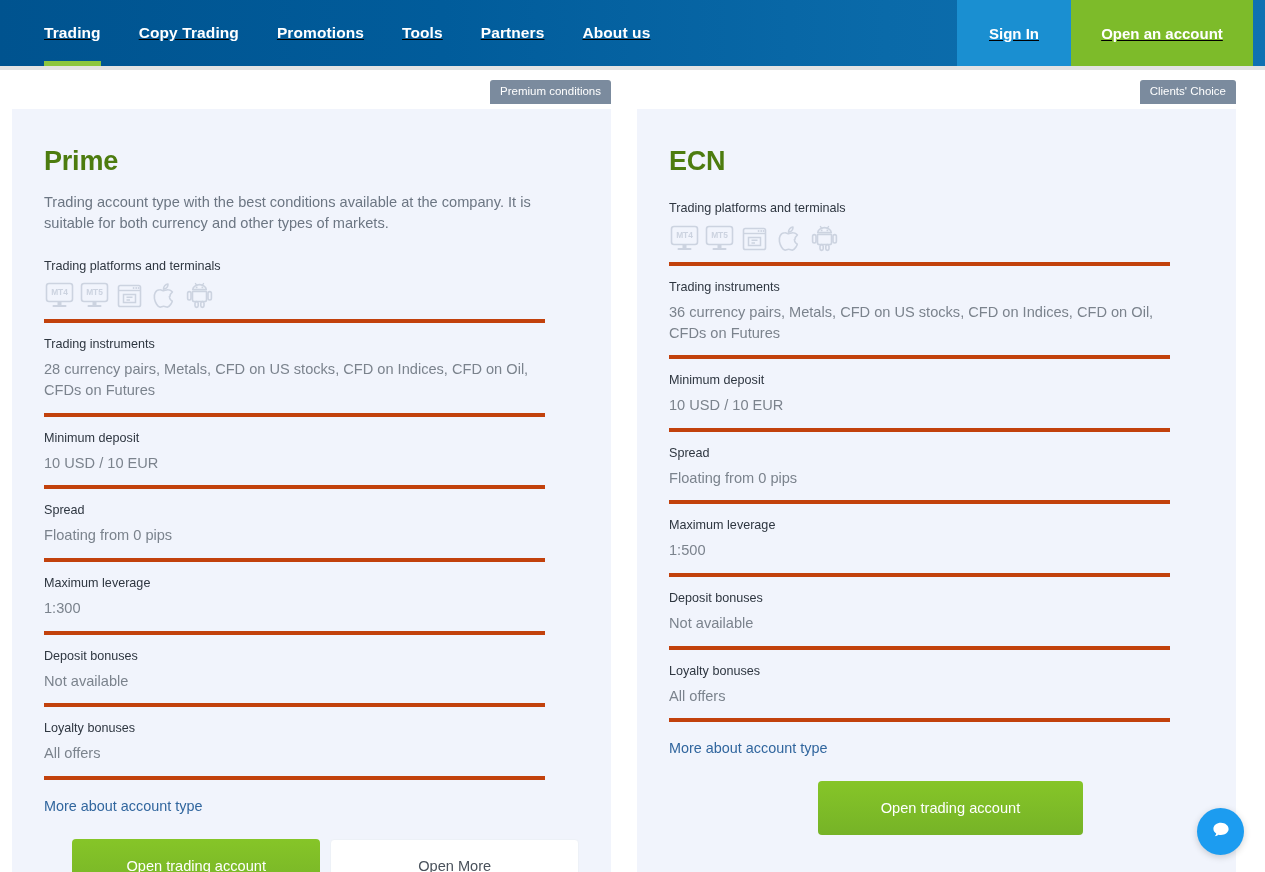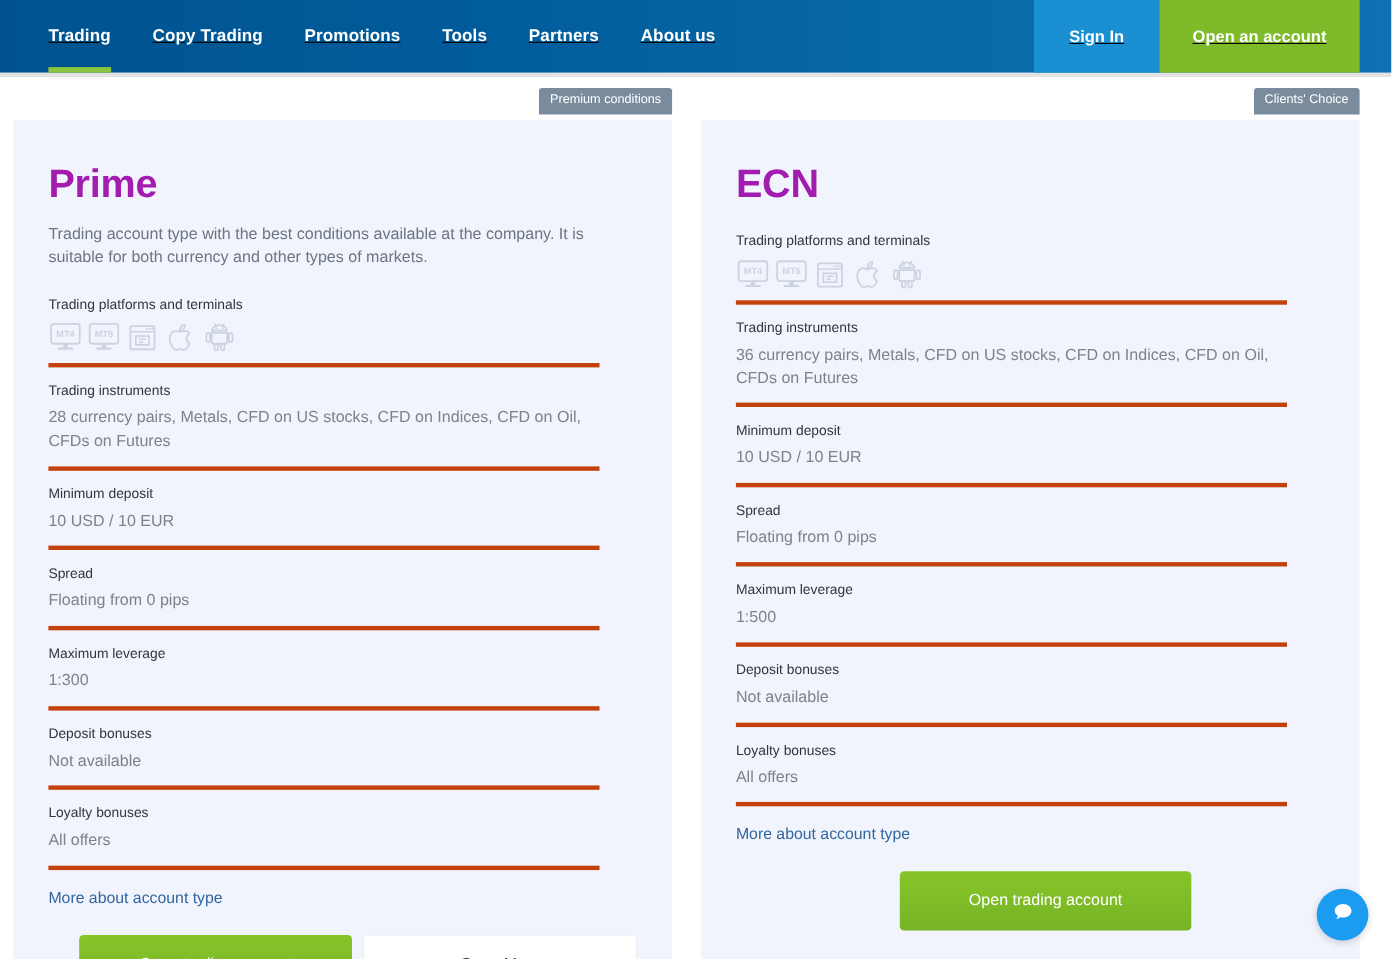--- a/index.html
+++ b/index.html
@@ -57,7 +57,7 @@
   .header-actions {
     display: flex;
     align-items: stretch;
-    margin-right: 29px;
+    margin-right: 12px;
   }
 
   .btn-signin {

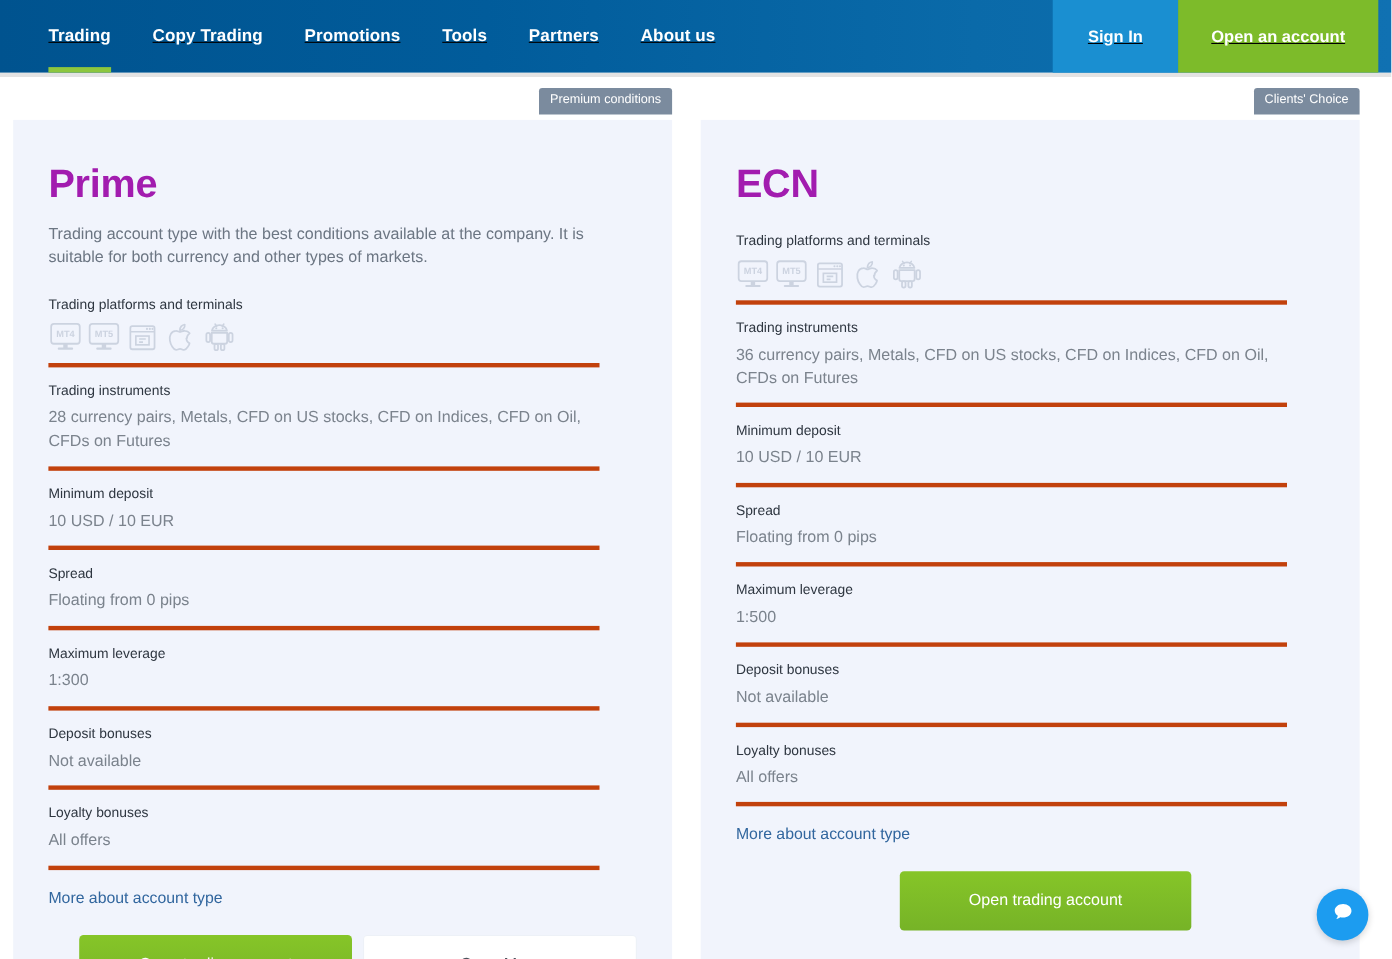--- a/index.html
+++ b/index.html
@@ -127,9 +127,9 @@
   .card-inner { padding: 0 32px; }
 
   .card-title {
-    font-size: 36px;
+    font-size: 27px;
     font-weight: bold;
-    color: #a21caf;
+    color: #4d7c0f;
     padding-top: 37px;
     letter-spacing: -0.2px;
   }

